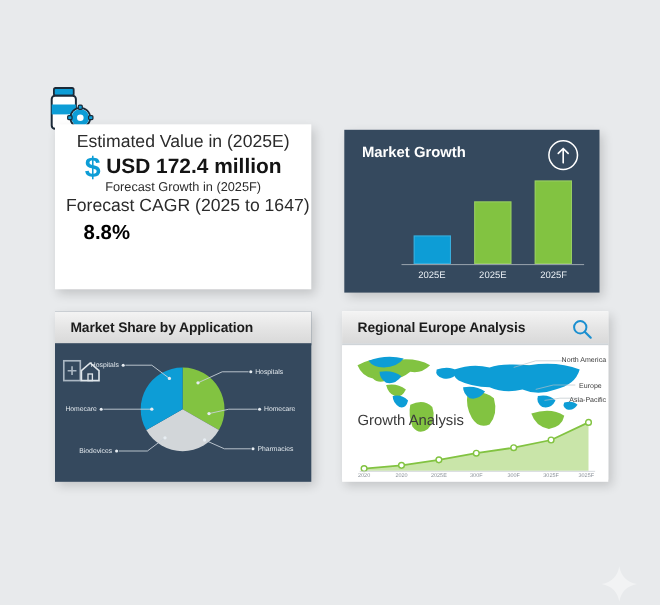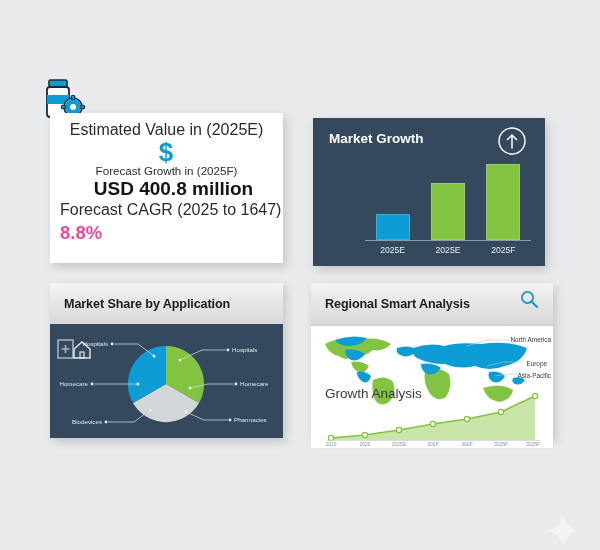--- a/index.html
+++ b/index.html
@@ -154,6 +154,7 @@
       <div class="stat-label">Estimated Value in (2025E)</div>
       <div class="stat-value-row">
         <span class="dollar">$</span>
+        <span class="stat-value">USD 172.4 million</span>
       </div>
       <div class="stat-label small">Forecast Growth in (2025F)</div>
       <div class="stat-value indent">USD 400.8 million</div>

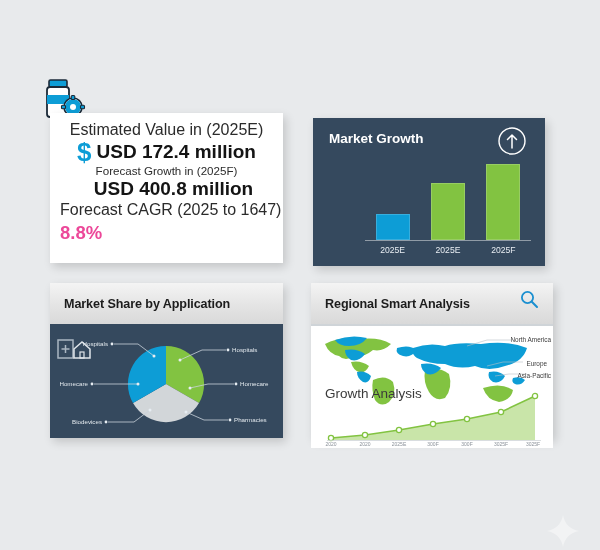--- a/index.html
+++ b/index.html
@@ -157,7 +157,6 @@
         <span class="stat-value">USD 172.4 million</span>
       </div>
       <div class="stat-label small">Forecast Growth in (2025F)</div>
-      <div class="stat-value indent">USD 400.8 million</div>
       <div class="stat-label">Forecast CAGR (2025 to 1647)</div>
       <div class="stat-cagr">8.8%</div>
     </div>

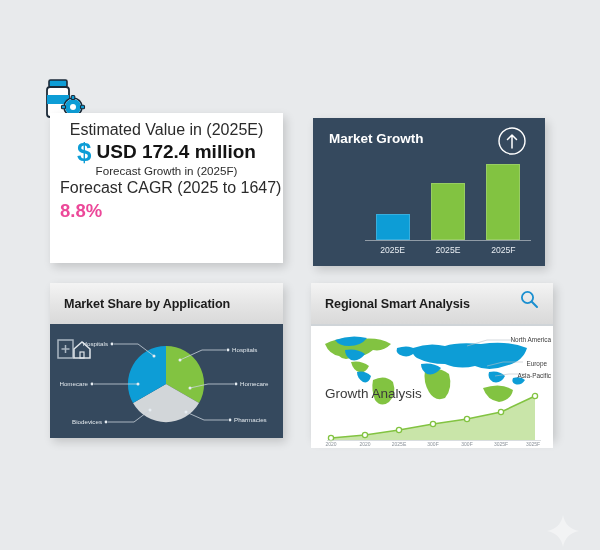--- a/index.html
+++ b/index.html
@@ -55,8 +55,8 @@
   }
   .stat-value.indent{margin-left:14px;}
   .stat-cagr{
-    font-size:18.5px;font-weight:bold;color:#ec4899;
-    text-align:left;margin-left:0;margin-top:2px;
+    font-size:18.5px;font-weight:bold;color:#000000;
+    text-align:left;margin-left:16px;margin-top:2px;
   }
 
   

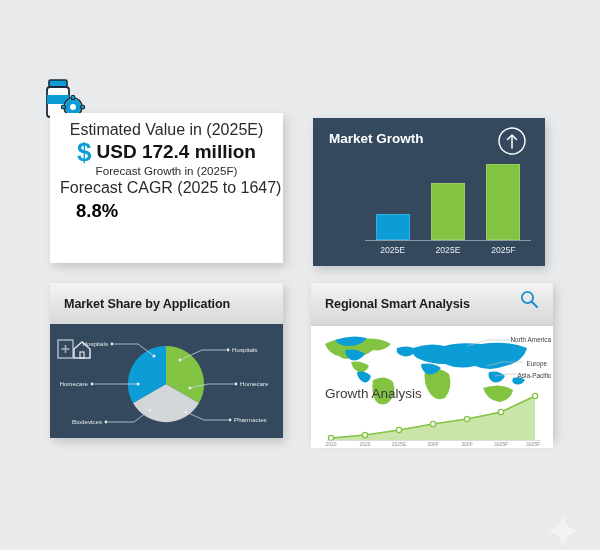--- a/index.html
+++ b/index.html
@@ -95,7 +95,7 @@
     left:50px;top:283px;width:233px;height:155px;background:#35495e;
   }
   .card-head{
-    height:41px;
+    height:29px;
     background:linear-gradient(180deg,#f4f4f4 0%,#e4e4e4 55%,#d9d9d9 100%);
     display:flex;align-items:center;position:relative;
   }

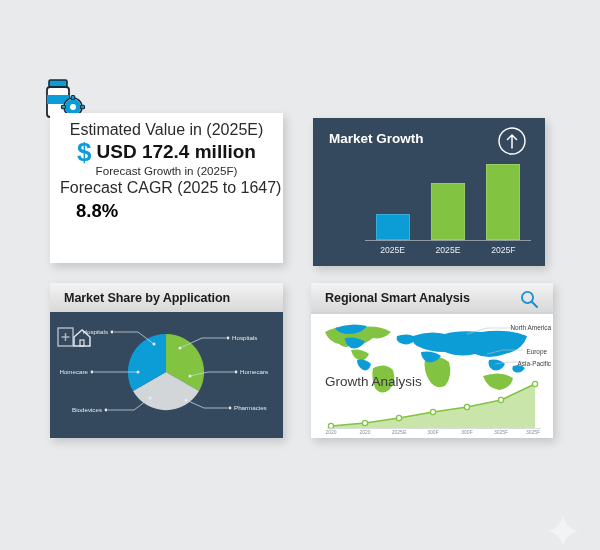--- a/index.html
+++ b/index.html
@@ -245,7 +245,7 @@
 
   <div class="card region-card">
     <div class="card-head">
-      <span class="card-head-title">Regional Smart Analysis</span>
+      <span class="card-head-title">Regional Europe Analysis</span>
       <span class="search-icon">
         <svg viewBox="0 0 20 20" width="20" height="20">
           <circle cx="8.5" cy="8.5" r="5.6" fill="none" stroke="#1a8fd0" stroke-width="1.8"></circle>

